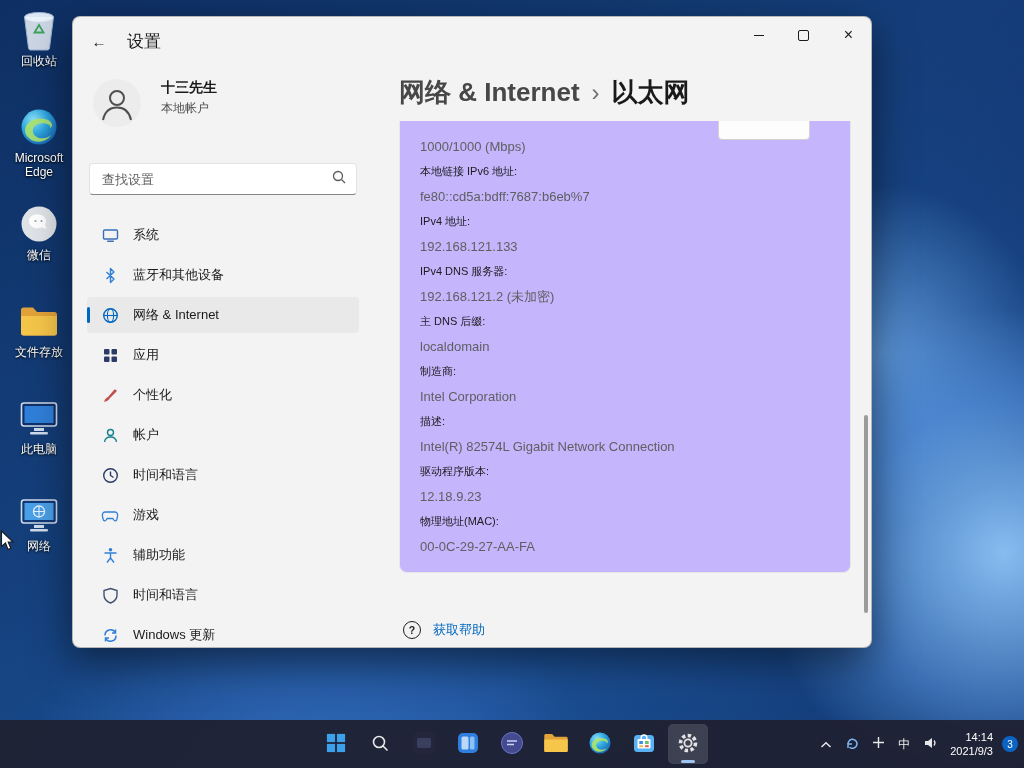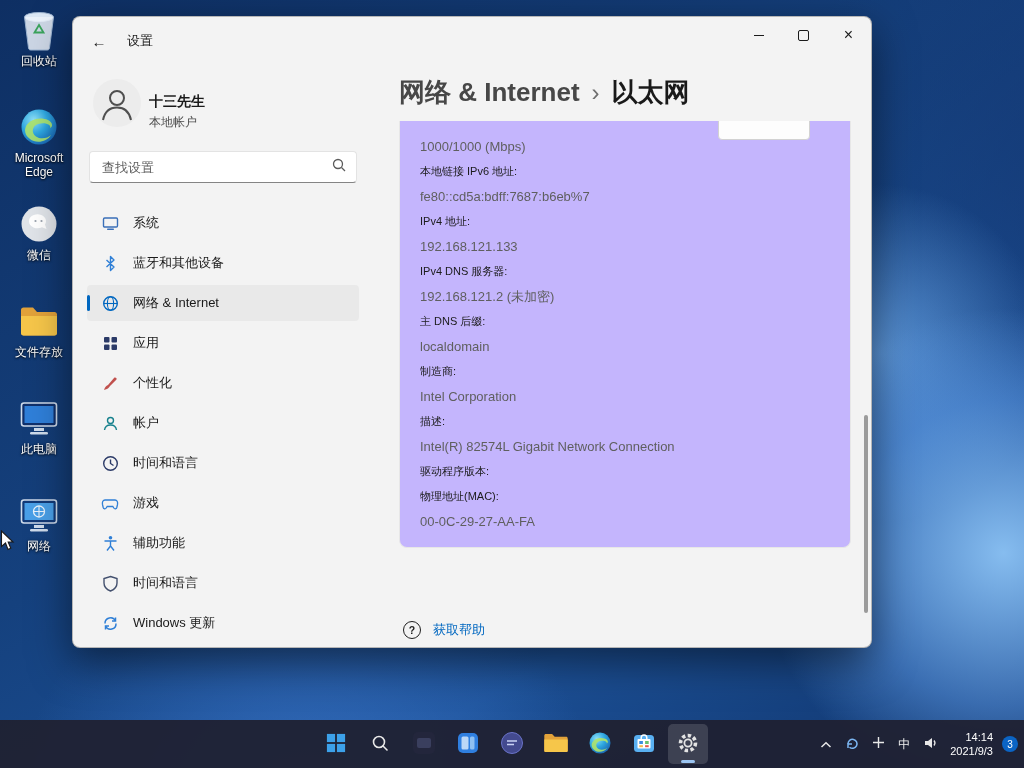--- a/index.html
+++ b/index.html
@@ -29,7 +29,7 @@
     overflow:hidden;z-index:5;box-sizing:border-box;}
   .titlebar{height:48px;display:flex;align-items:center;position:relative;}
   .back-btn{background:none;border:none;width:36px;height:34px;margin-left:8px;font-size:15px;color:#1a1a1a;border-radius:4px;cursor:pointer;}
-  .win-title{font-size:13px;color:#1a1a1a;margin-left:10px;}
+  .win-title{font-size:17px;color:#1a1a1a;margin-left:10px;}
   .win-controls{position:absolute;right:0;top:0;display:flex;}
   .wc{background:none;border:none;width:45px;height:36px;display:flex;align-items:center;justify-content:center;color:#1a1a1a;cursor:pointer;}
   .min-glyph{display:block;width:10px;height:1px;background:#1a1a1a;}

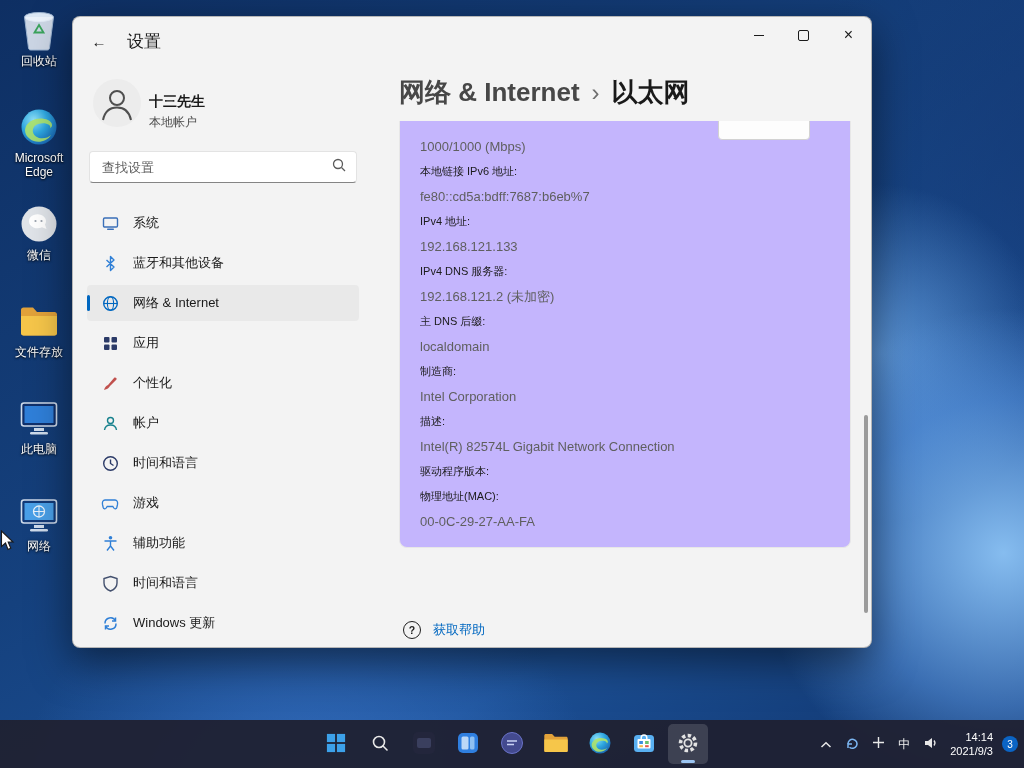--- a/index.html
+++ b/index.html
@@ -40,7 +40,7 @@
 
   
   .sidebar{width:300px;box-sizing:border-box;padding:8px 14px 0;flex:none;}
-  .user{display:flex;align-items:flex-end;gap:8px;padding:6px 6px 12px;cursor:pointer;}
+  .user{display:flex;align-items:flex-start;gap:20px;padding:6px 6px 12px;cursor:pointer;}
   .user-name{font-size:14px;font-weight:700;color:#1a1a1a;}
   .user-type{font-size:12px;color:#4c4c4c;margin-top:3px;}
   .searchbox{height:30px;background:#fff;border:1px solid #e3e3e3;border-bottom:1px solid #848484;

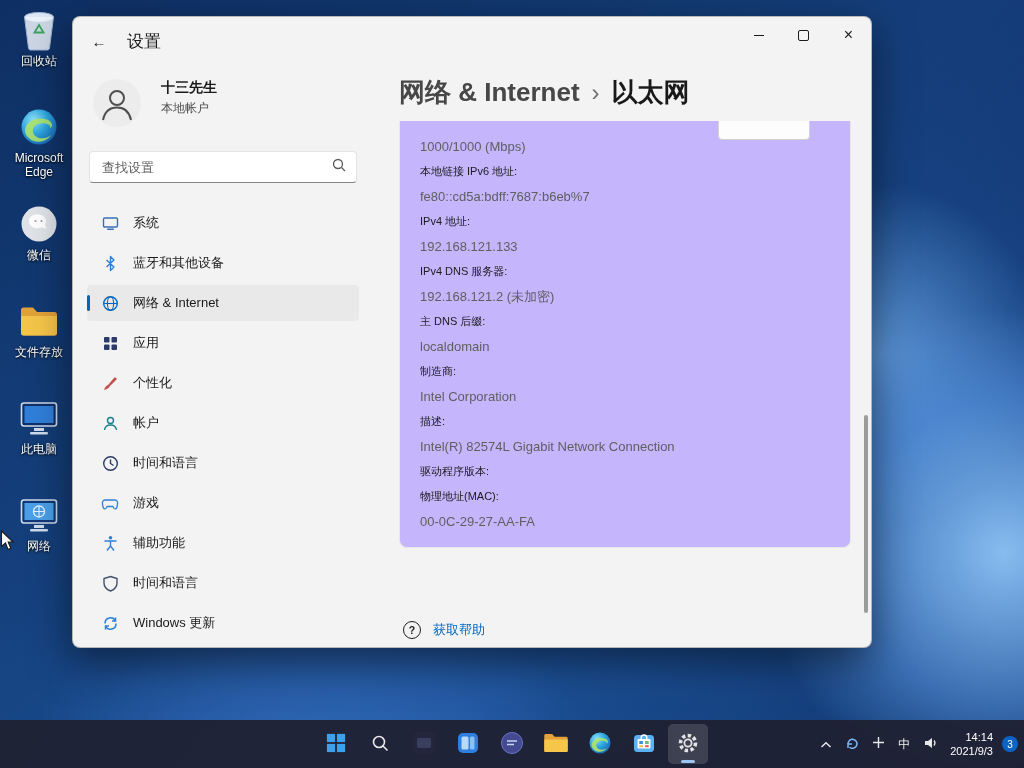--- a/index.html
+++ b/index.html
@@ -44,7 +44,7 @@
   .user-name{font-size:14px;font-weight:700;color:#1a1a1a;}
   .user-type{font-size:12px;color:#4c4c4c;margin-top:3px;}
   .searchbox{height:30px;background:#fff;border:1px solid #e3e3e3;border-bottom:1px solid #848484;
-    border-radius:4px;display:flex;align-items:center;padding:0 10px;margin:8px 2px 0;gap:32px;}
+    border-radius:4px;display:flex;align-items:center;padding:0 10px;margin:20px 2px 0;gap:32px;}
   .searchbox input{flex:1;border:none;outline:none;font-size:13px;color:#1a1a1a;background:transparent;font-family:inherit;}
   .searchbox input::placeholder{color:#5f5f5f;}
   .nav{margin-top:20px;display:flex;flex-direction:column;}

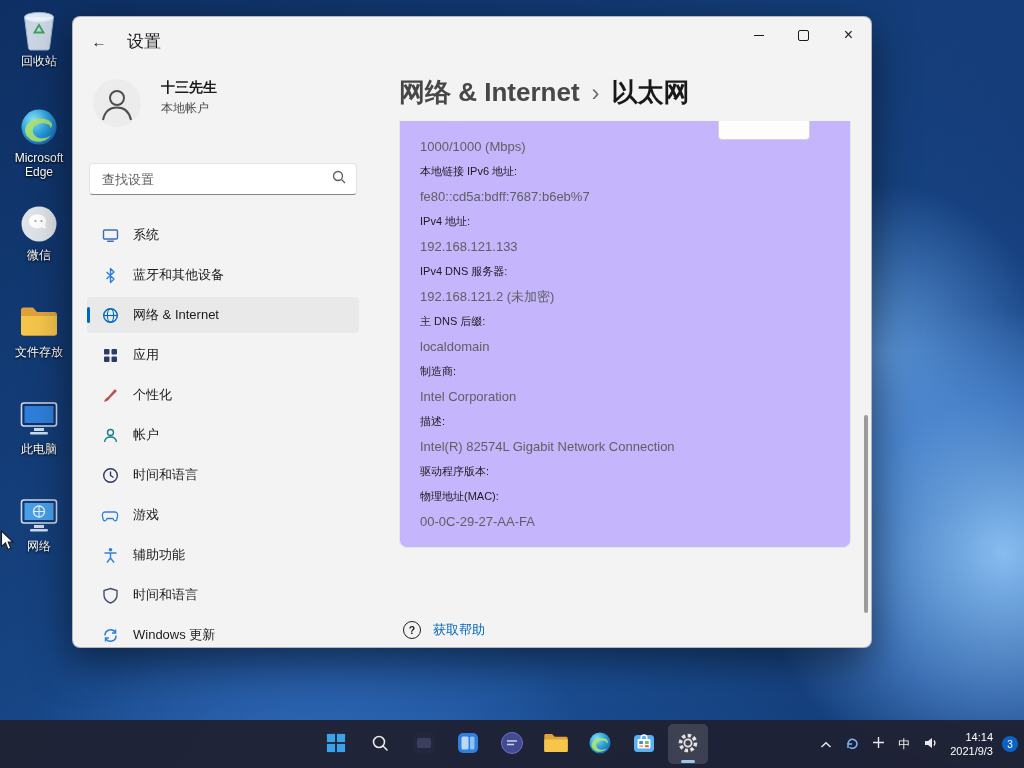--- a/index.html
+++ b/index.html
@@ -345,6 +345,7 @@
             <div class="prop-label">描述:</div>
             <div class="prop-value">Intel(R) 82574L Gigabit Network Connection</div>
             <div class="prop-label">驱动程序版本:</div>
+            <div class="prop-value">12.18.9.23</div>
             <div class="prop-label">物理地址(MAC):</div>
             <div class="prop-value">00-0C-29-27-AA-FA</div>
           </div>

